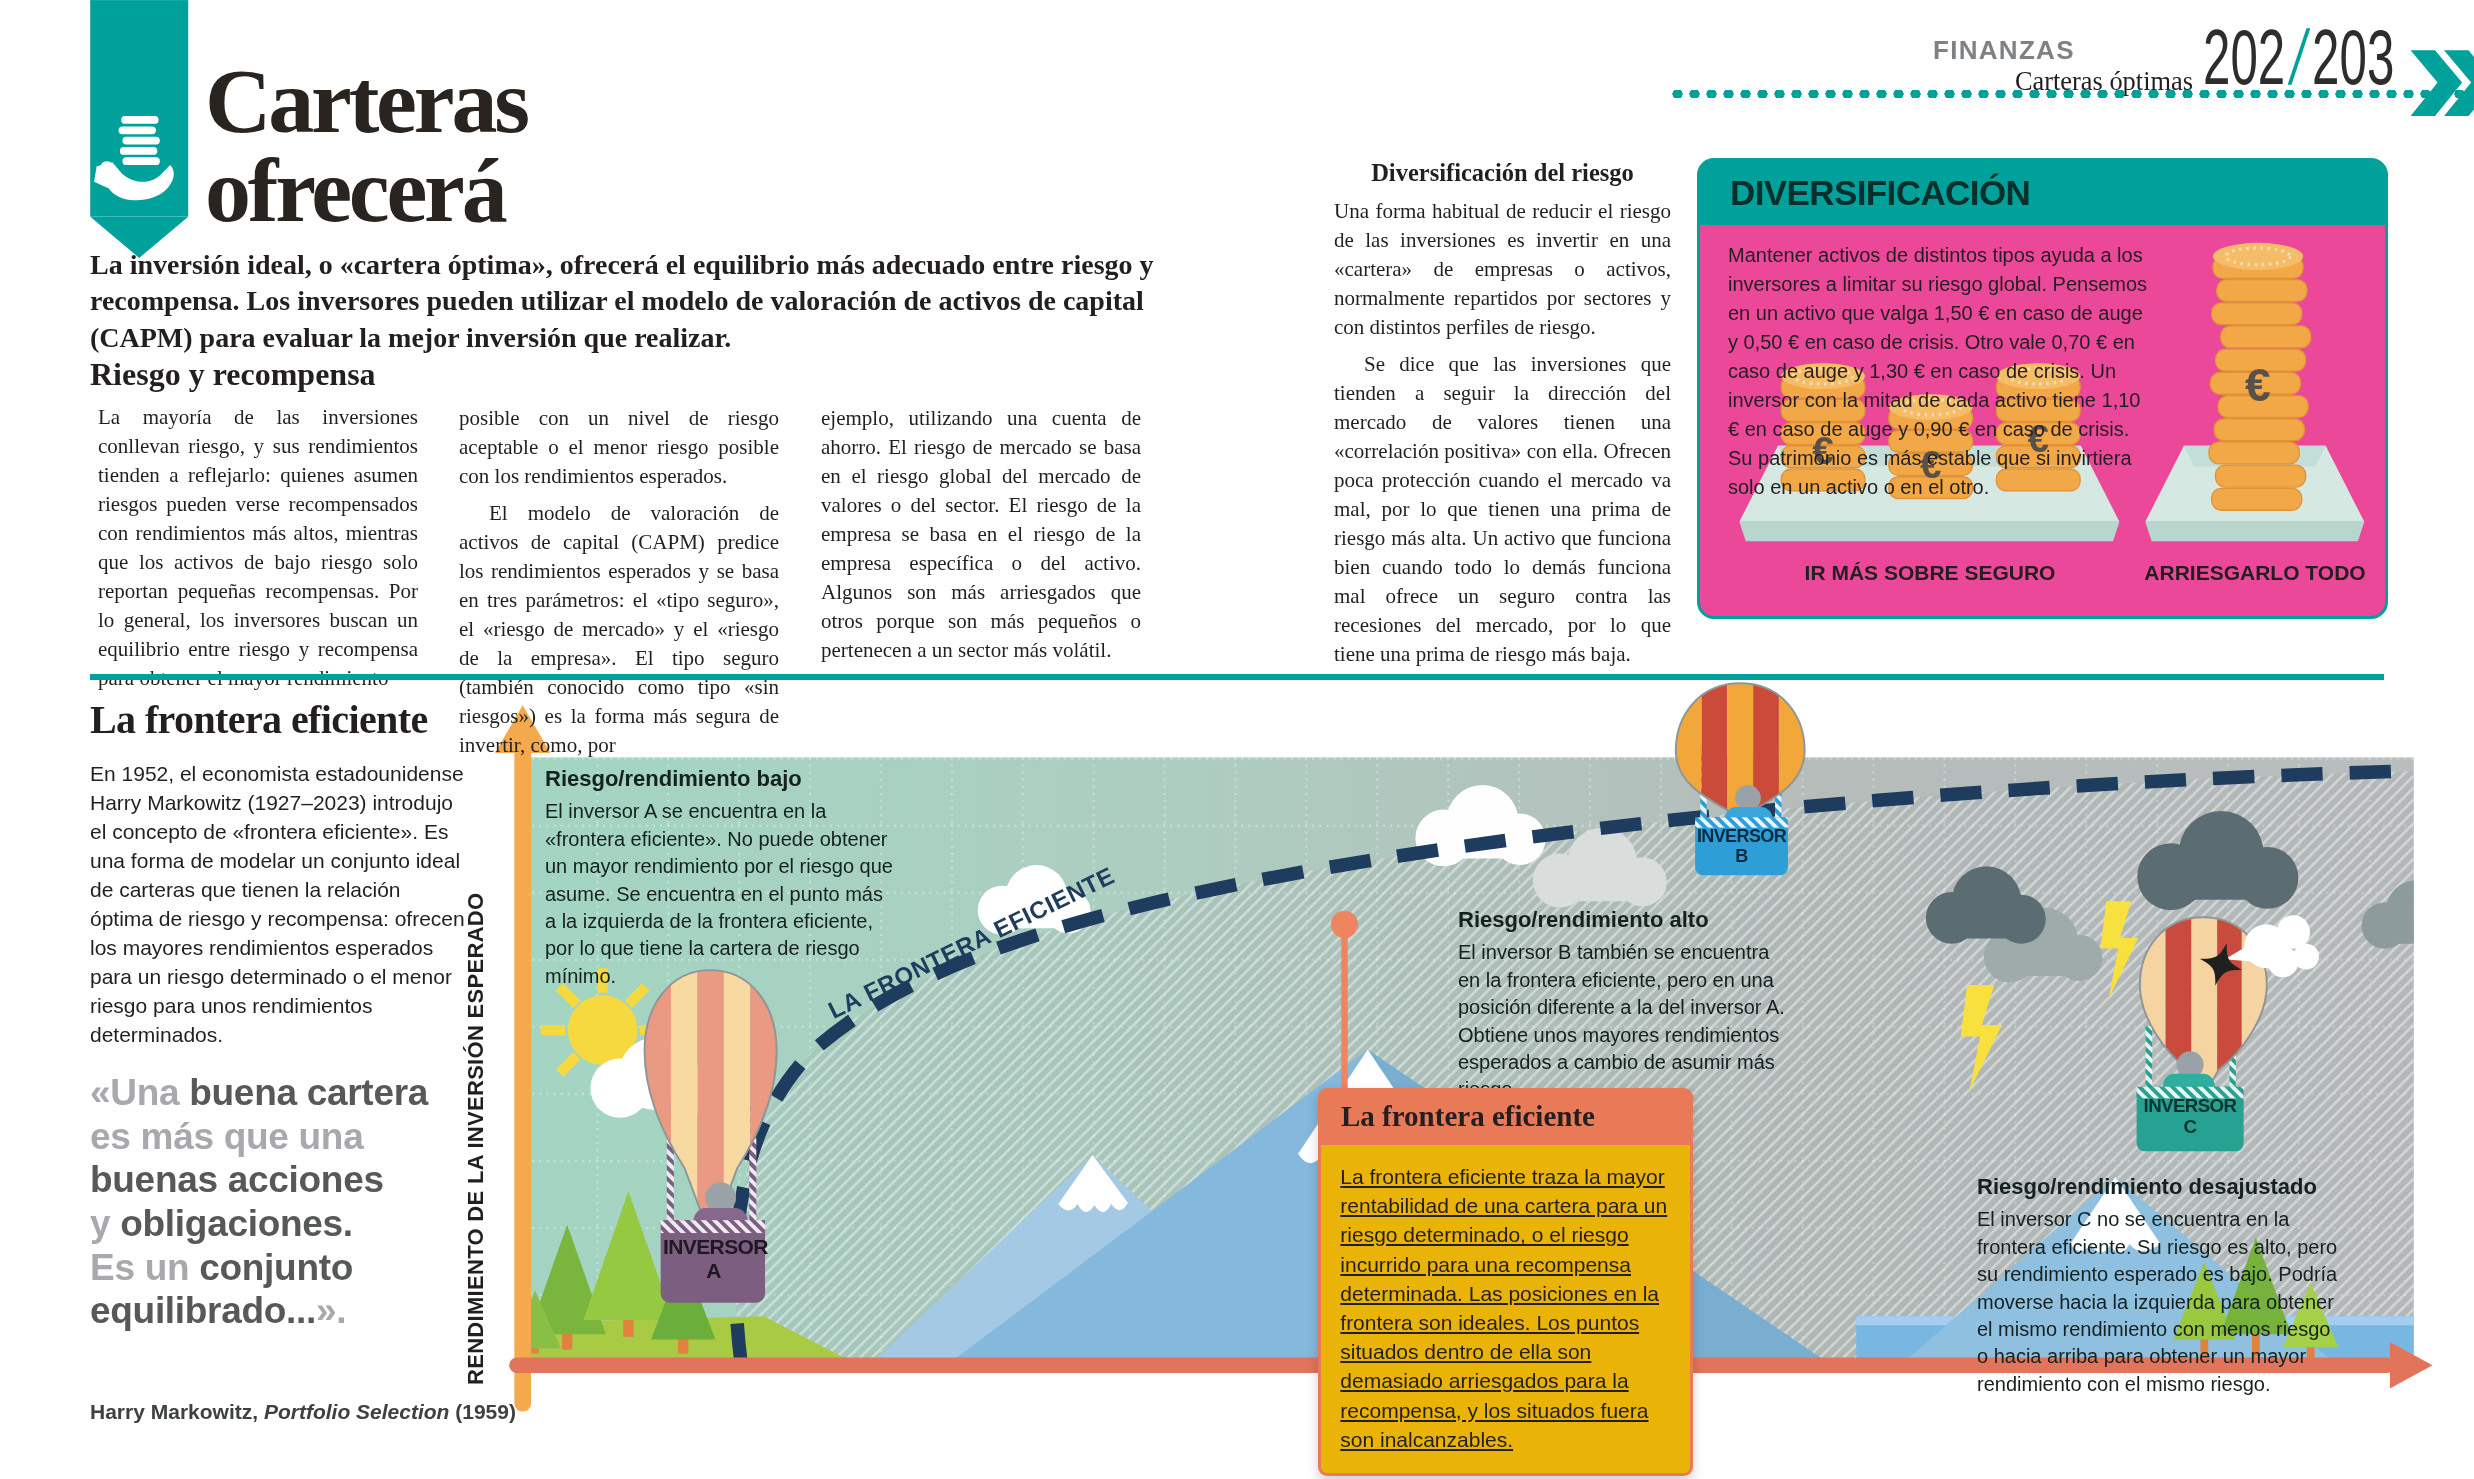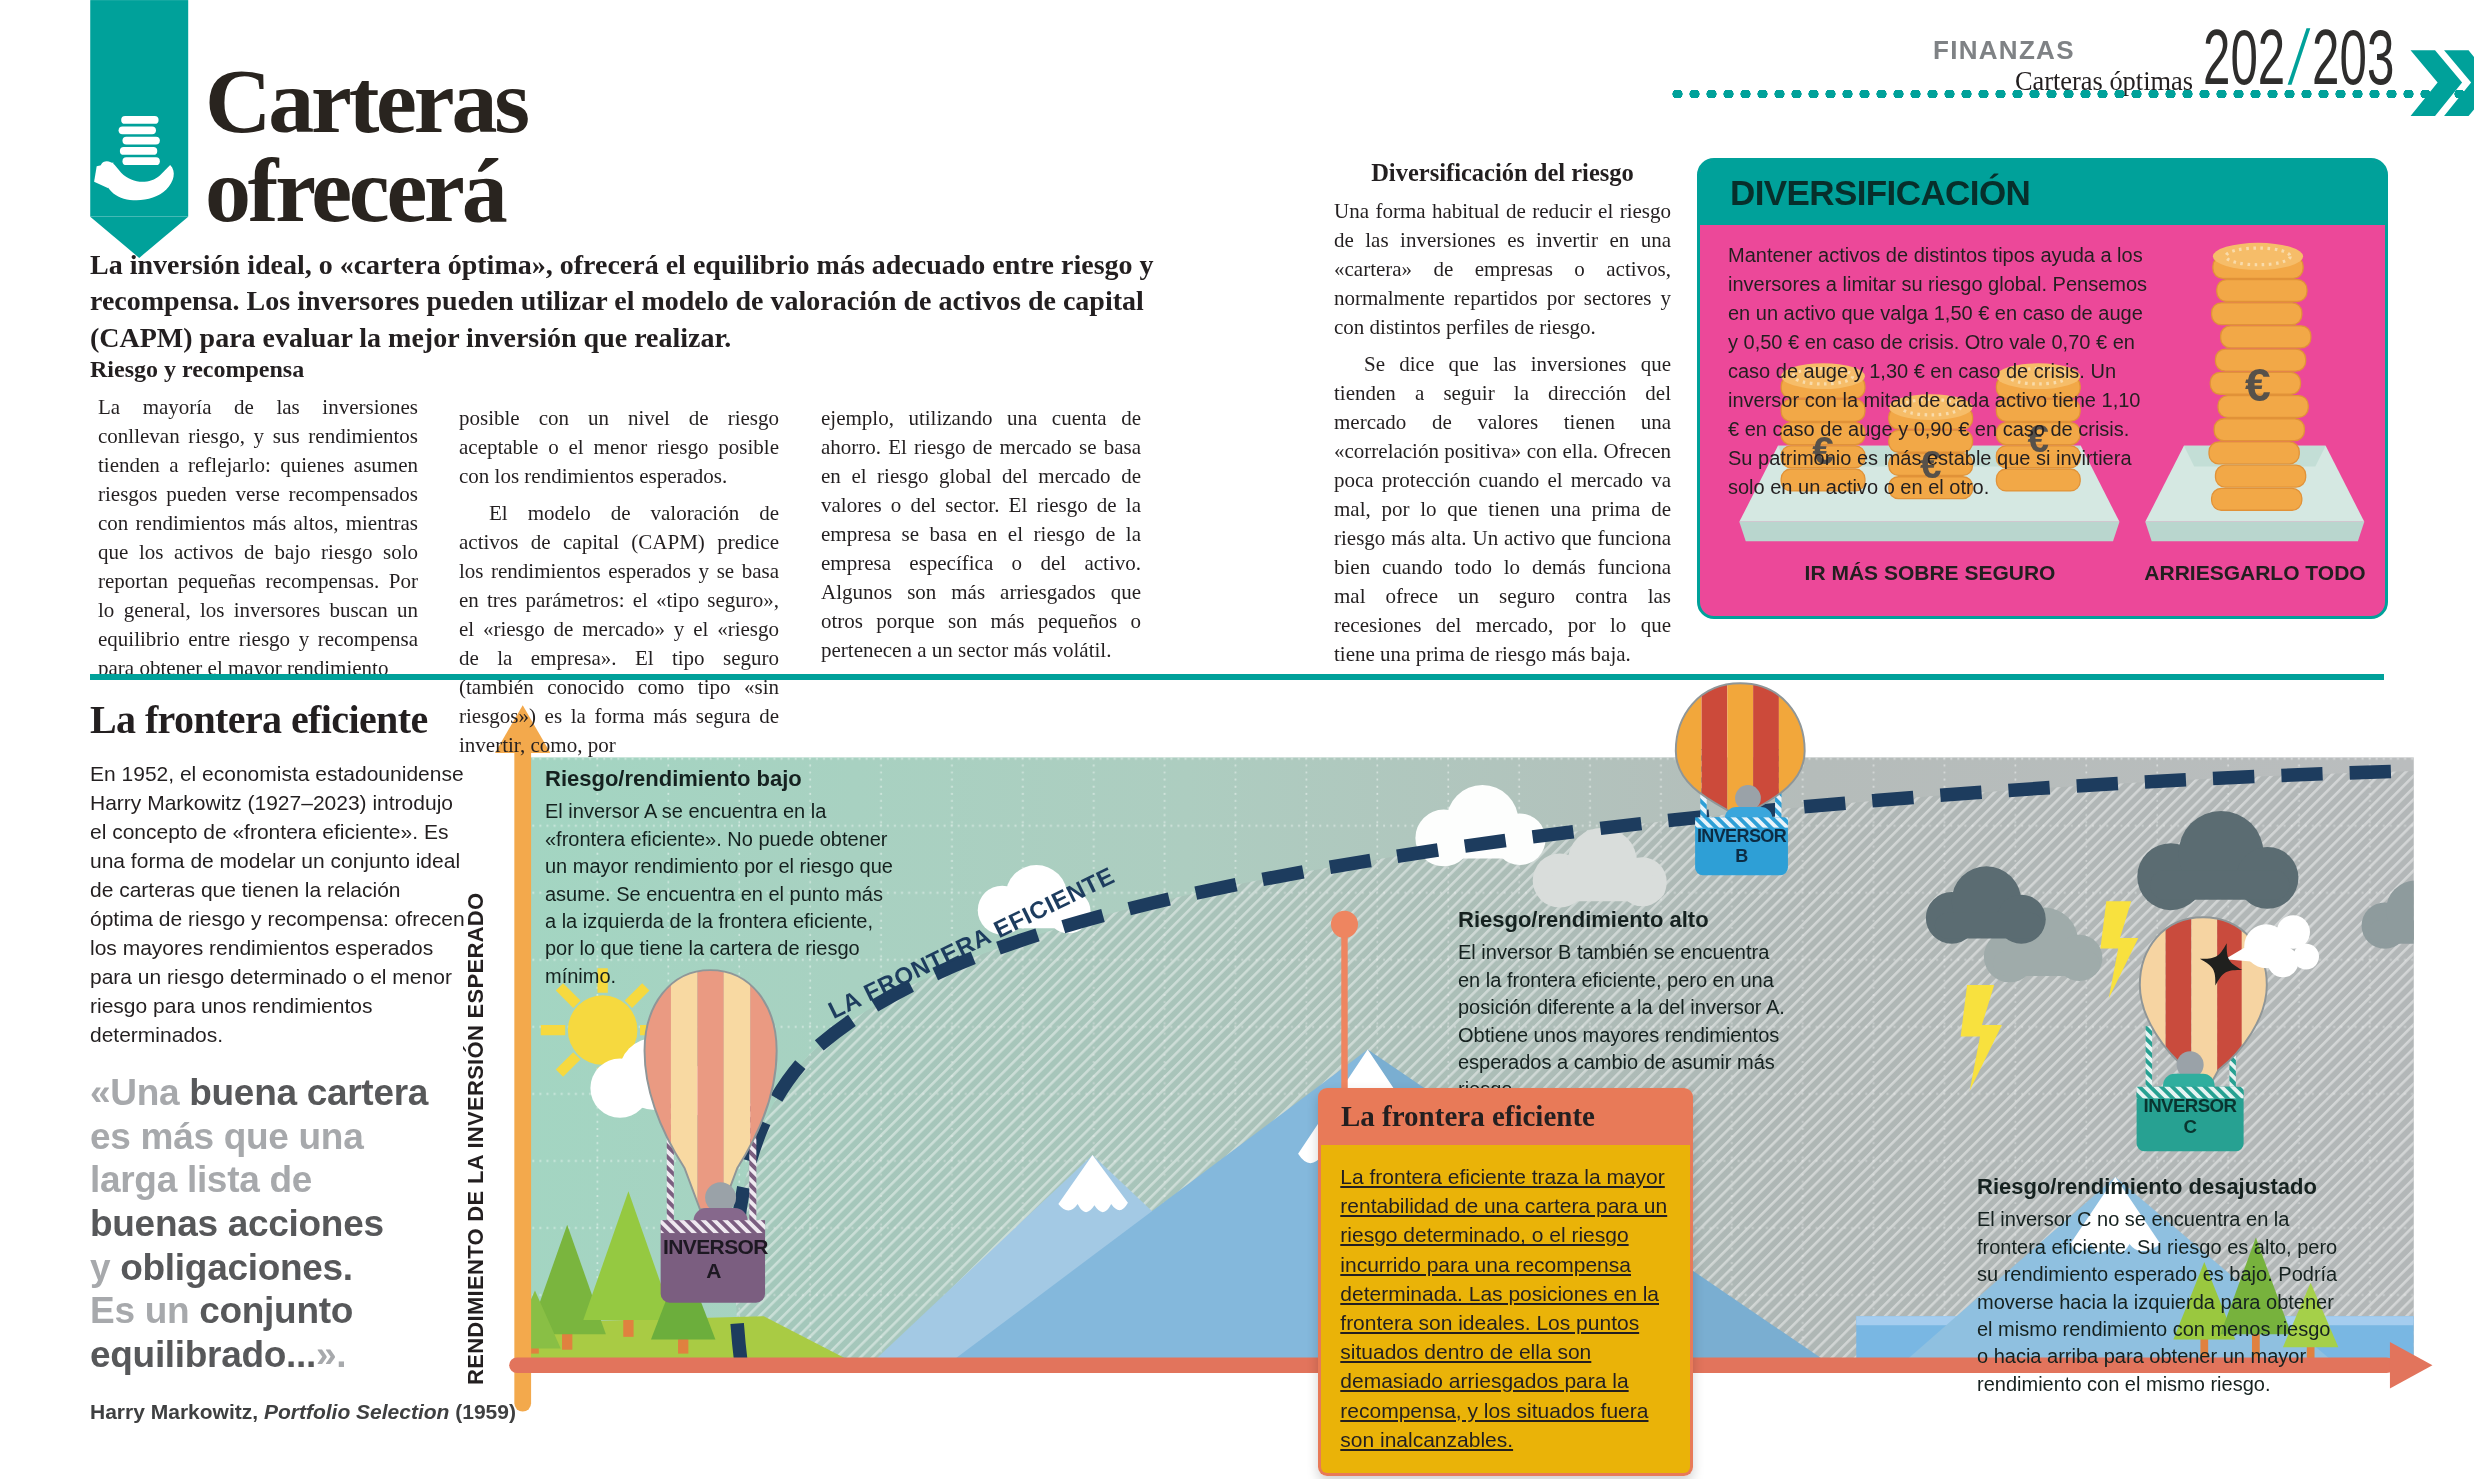--- a/index.html
+++ b/index.html
@@ -28,7 +28,7 @@
   #intro{left:90px;top:247px;width:1096px;font-weight:bold;font-size:28px;line-height:1.3;z-index:3;}
 
   
-  .colhead{font-weight:bold;font-size:24px;margin:0 0 10.3px 0;}
+  .colhead{font-weight:bold;font-size:32px;margin:0 0 10.3px 0;}
   .coltext{font-size:21px;line-height:1.38;text-align:justify;}
   .coltext p{margin:8px;}
   .coltext p.indent{text-indent:30px;}

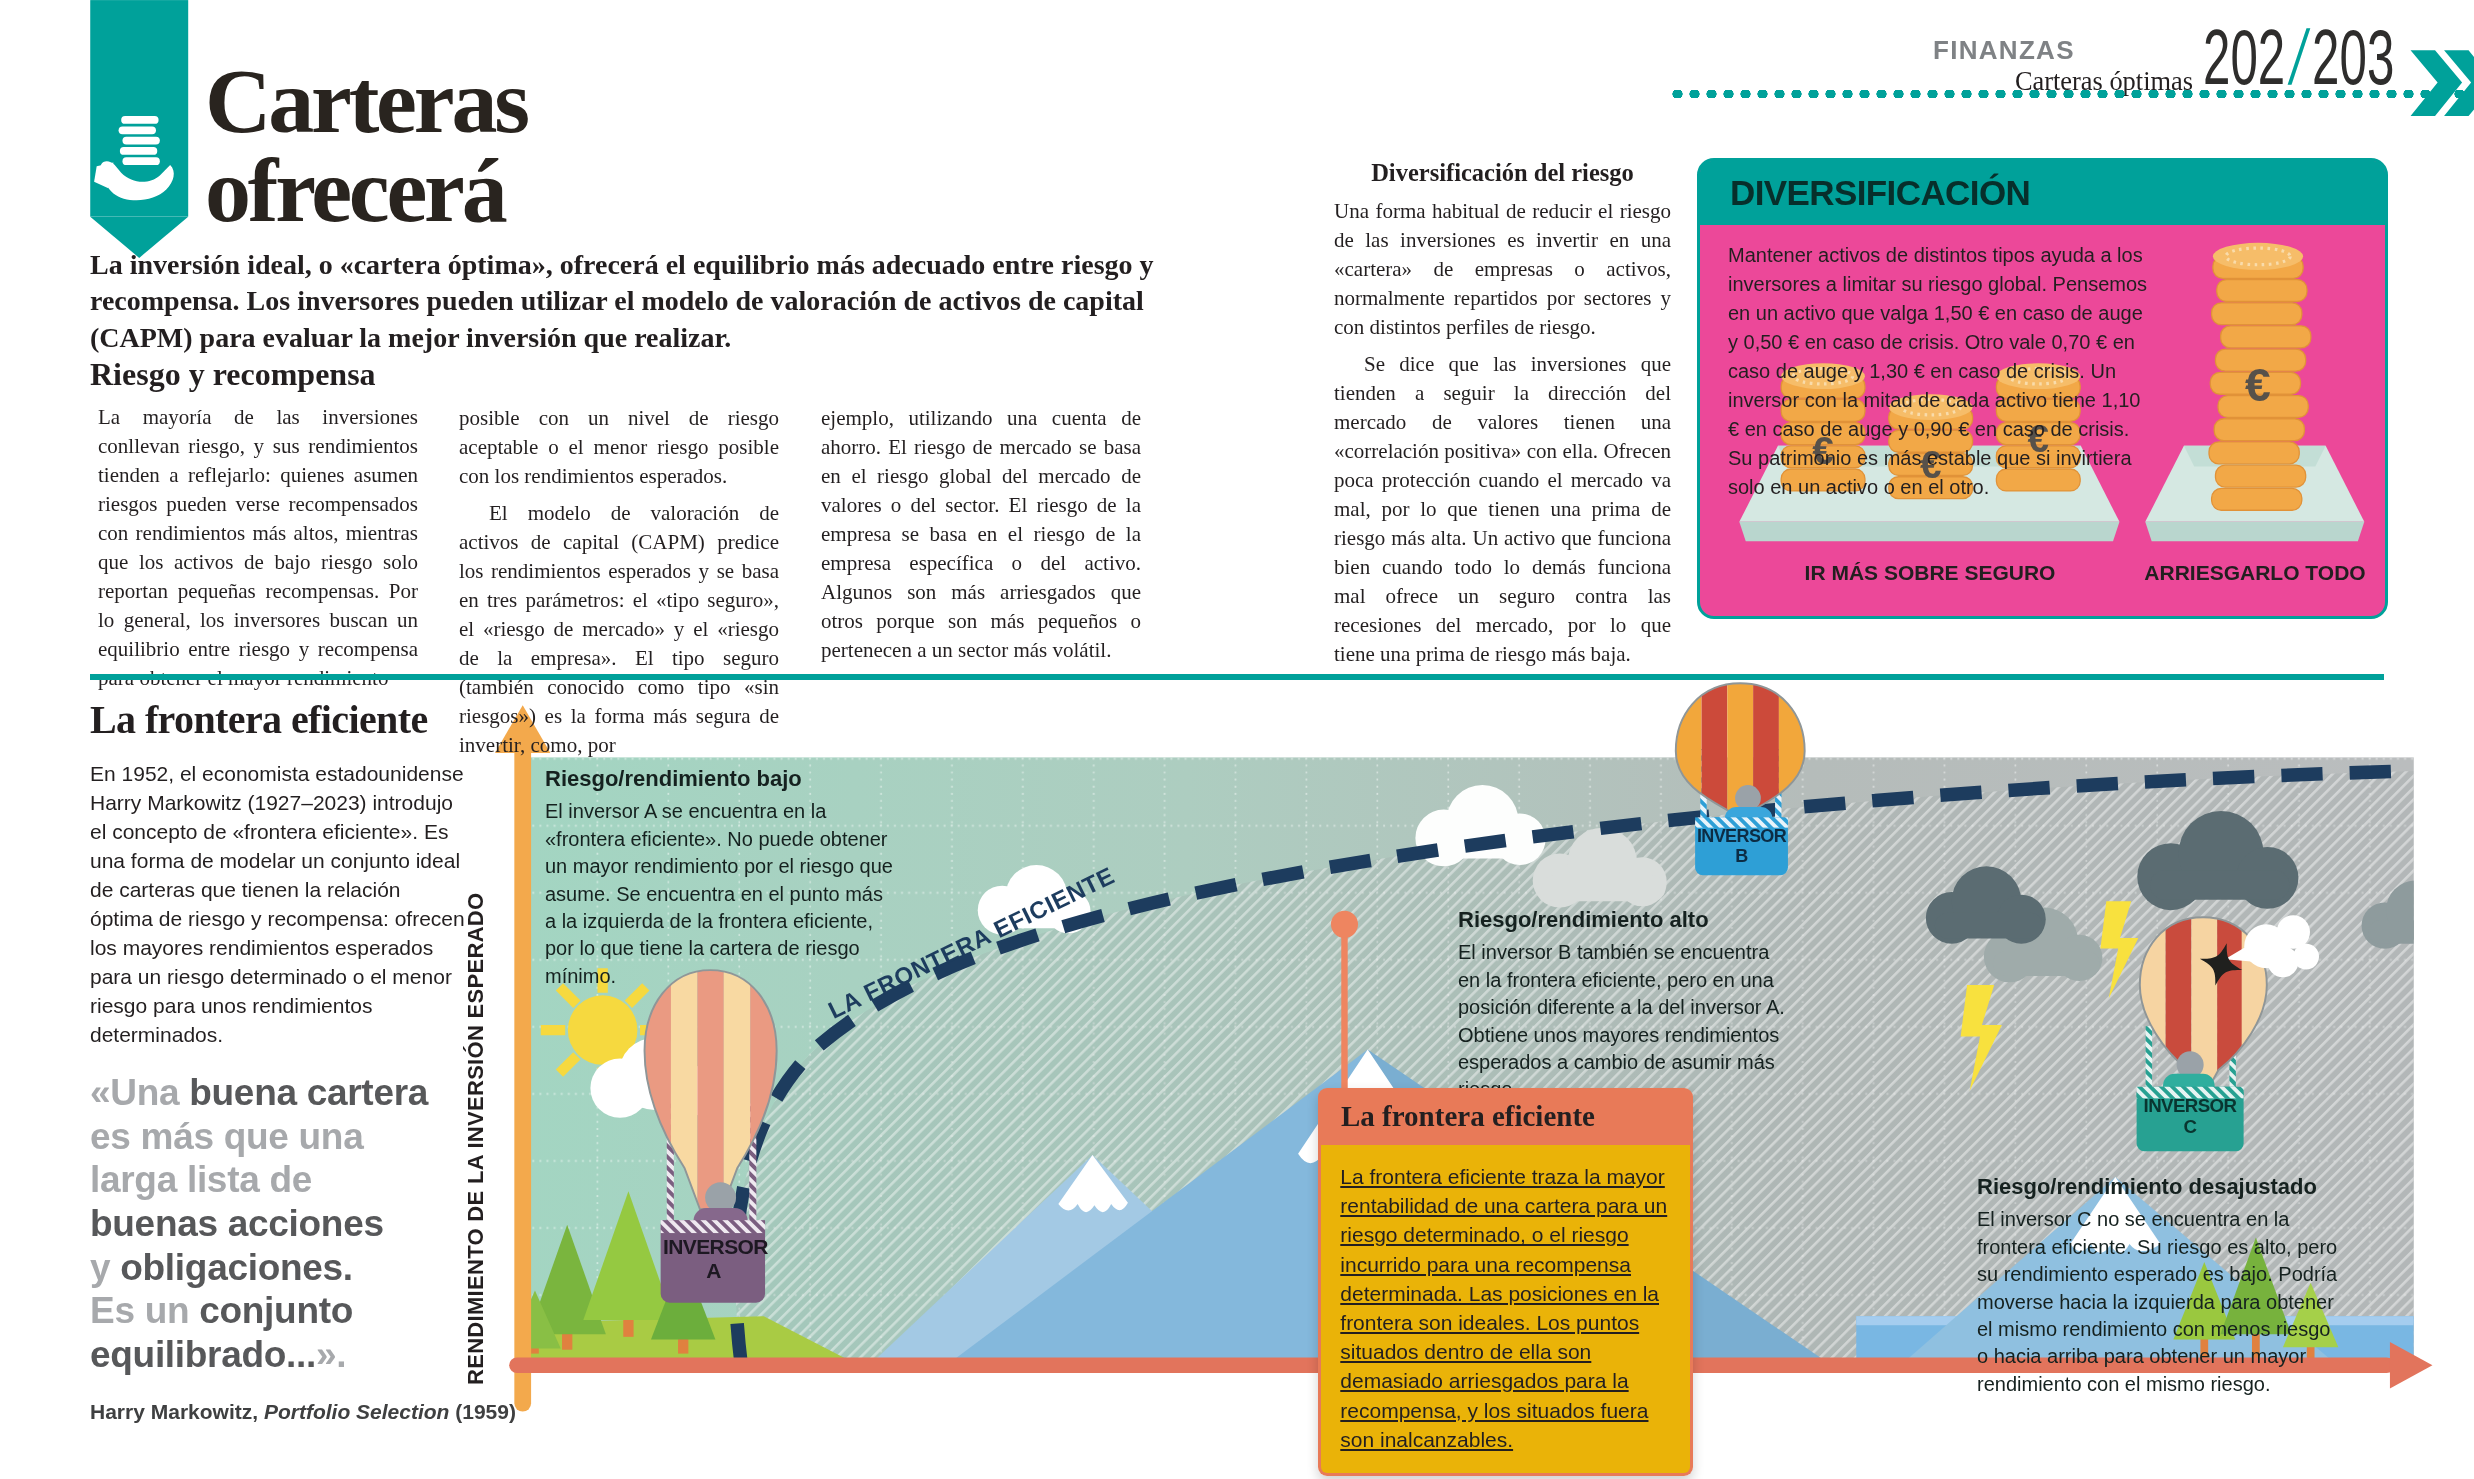--- a/index.html
+++ b/index.html
@@ -457,7 +457,6 @@
   <div class="abs" id="quote">
     <div><span class="qlight">«Una </span><span class="qdark">buena cartera</span></div>
     <div><span class="qlight">es más que una</span><span class="qdark"></span></div>
-    <div><span class="qlight">larga lista de</span><span class="qdark"></span></div>
     <div><span class="qlight"></span><span class="qdark">buenas acciones</span></div>
     <div><span class="qlight">y </span><span class="qdark">obligaciones.</span></div>
     <div><span class="qlight">Es un </span><span class="qdark">conjunto</span></div>

